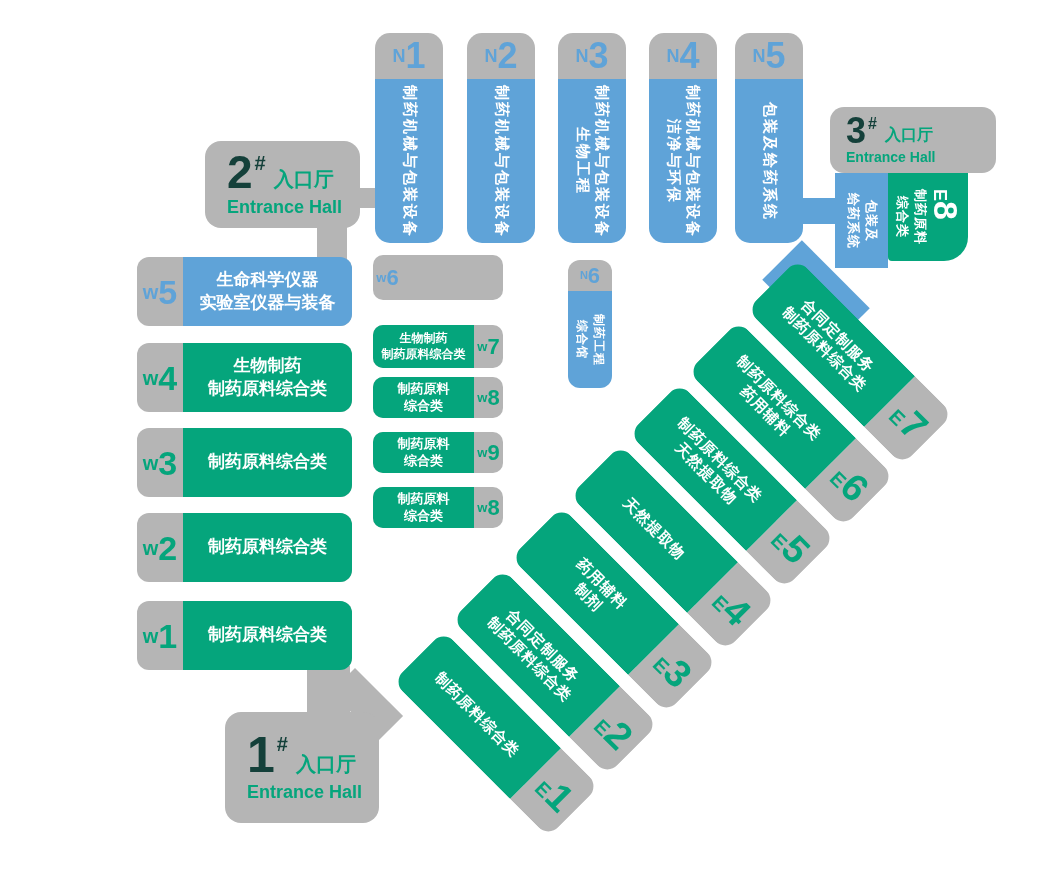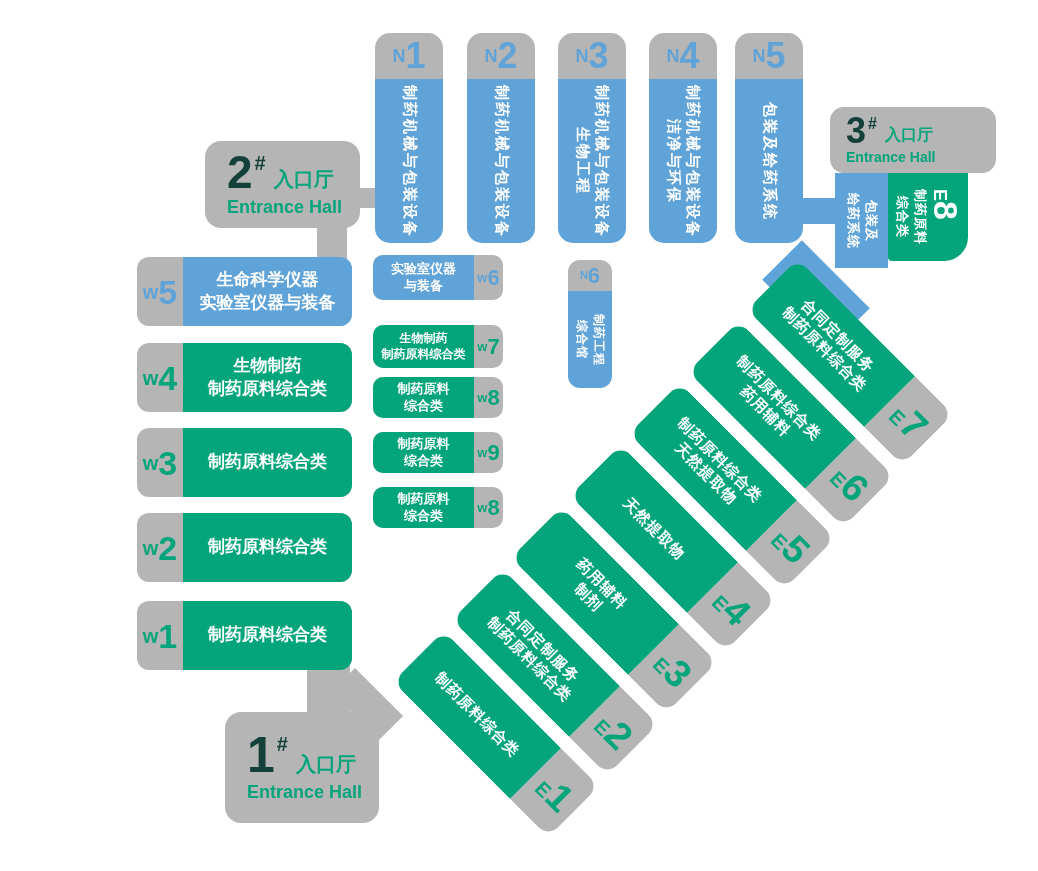--- a/index.html
+++ b/index.html
@@ -219,10 +219,6 @@
   </div>
 
   <div class="wsbox is-blue" style="top:255px;height:45px;">
-    <div class="wsbox-body">
-        <span>实验室仪器</span>
-        <span>与装备</span>
-      </div>
     <div class="wsbox-label">
         <span class="pre">w</span>
         <span class="num">6</span>

